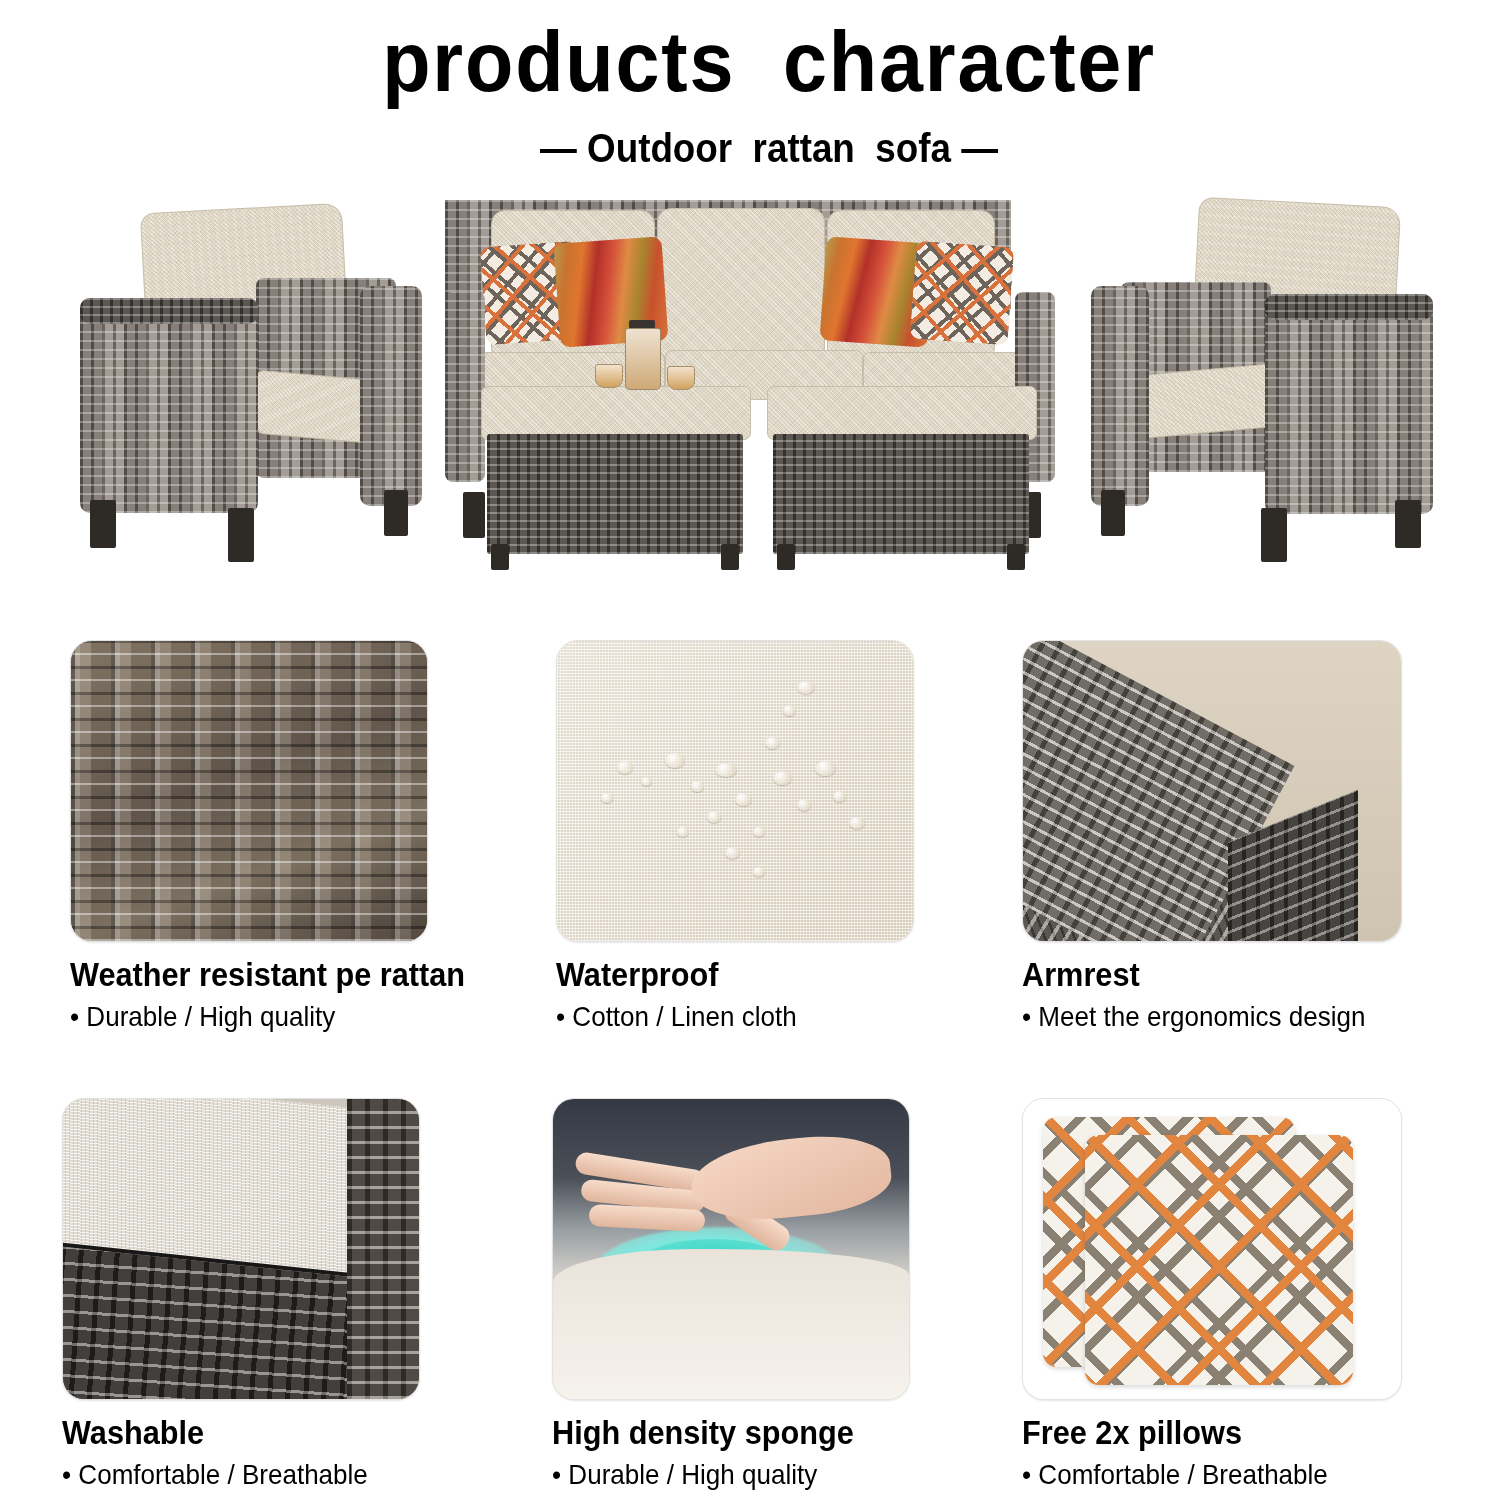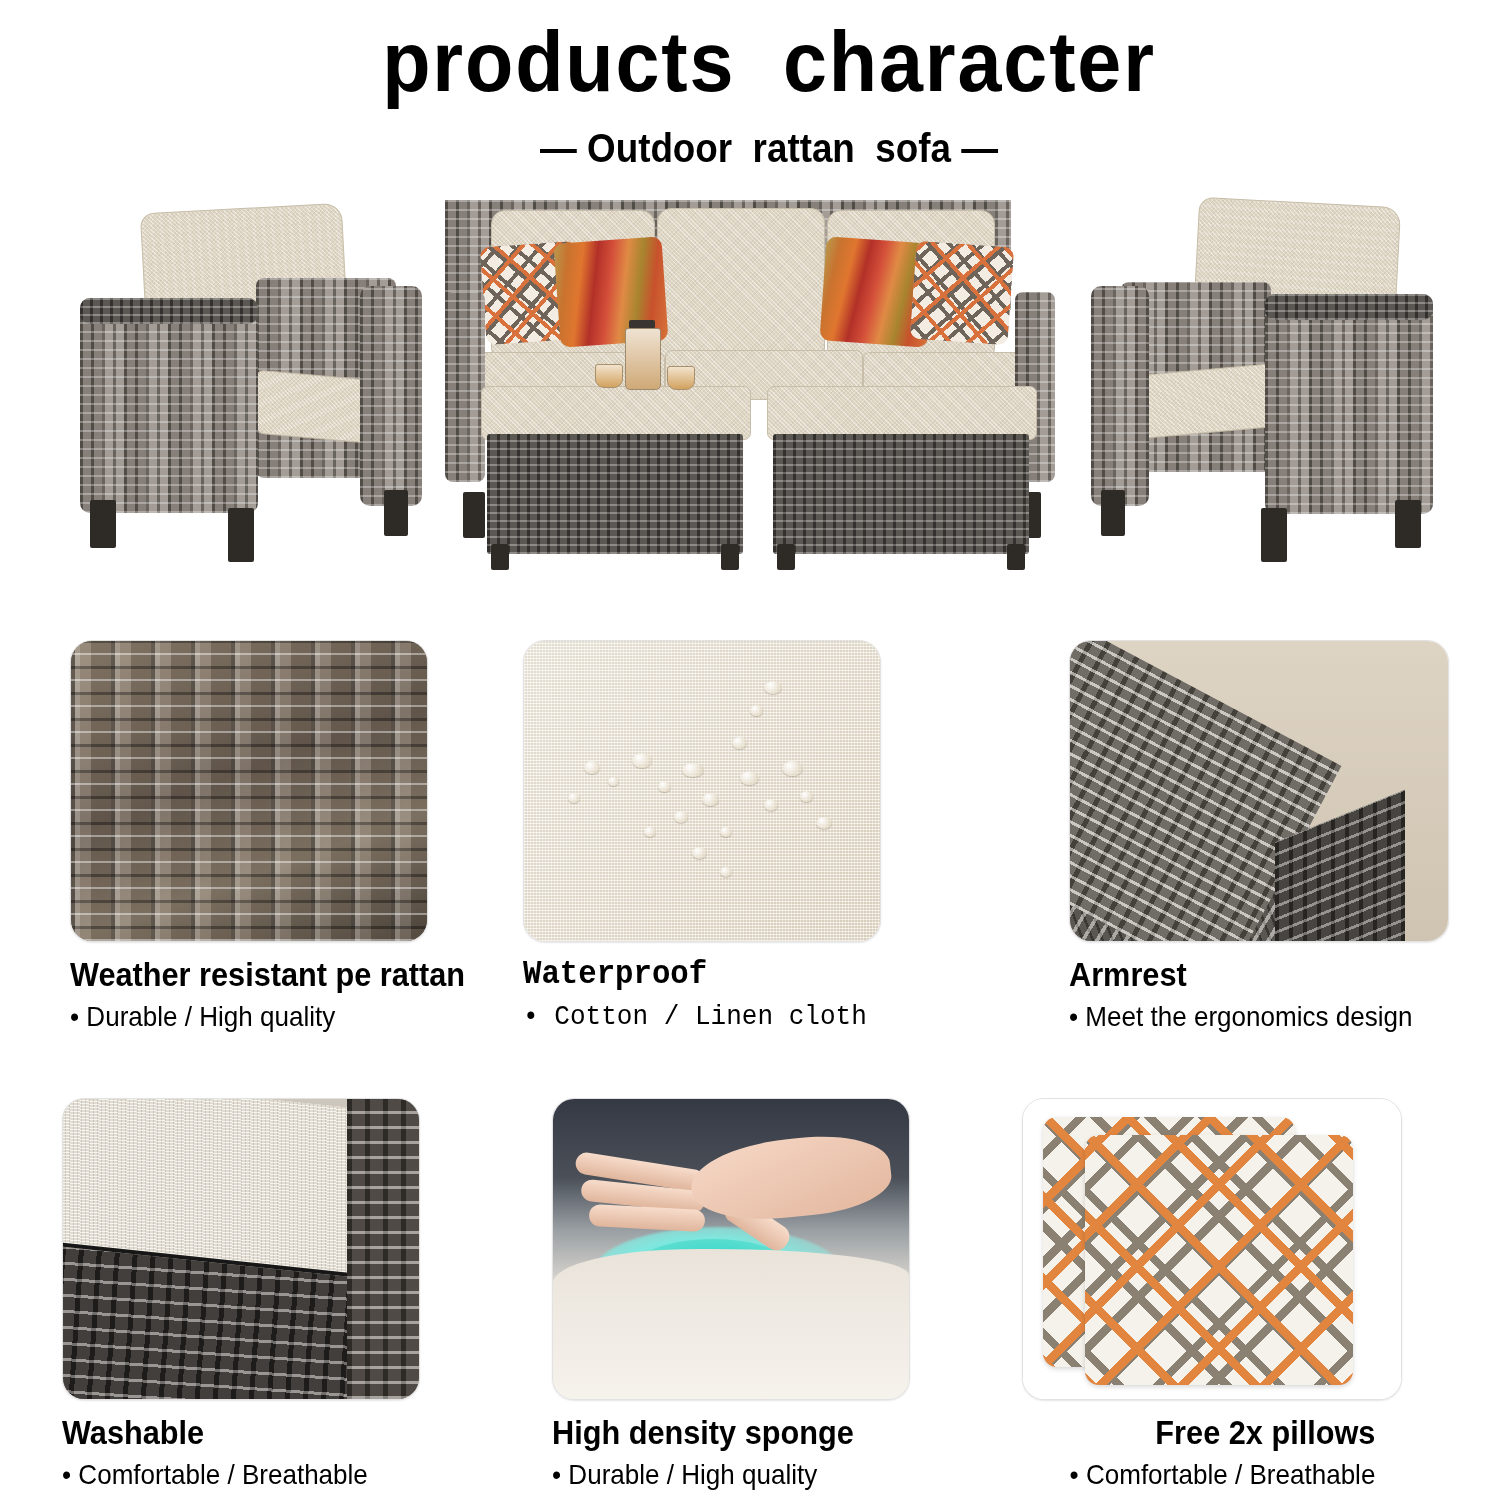--- a/index.html
+++ b/index.html
@@ -296,7 +296,7 @@
       <div class="feat-sub">• Durable / High quality</div>
     </div>
 
-    <div class="cell" style="left:523px;font-family:Liberation Mono, monospace;">
+    <div class="cell" style="left:556px;">
       <div class="tile">
         <div class="tex-linen"></div>
         <div class="drop" style="left:60px;top:120px;width:16px;height:13px;"></div>

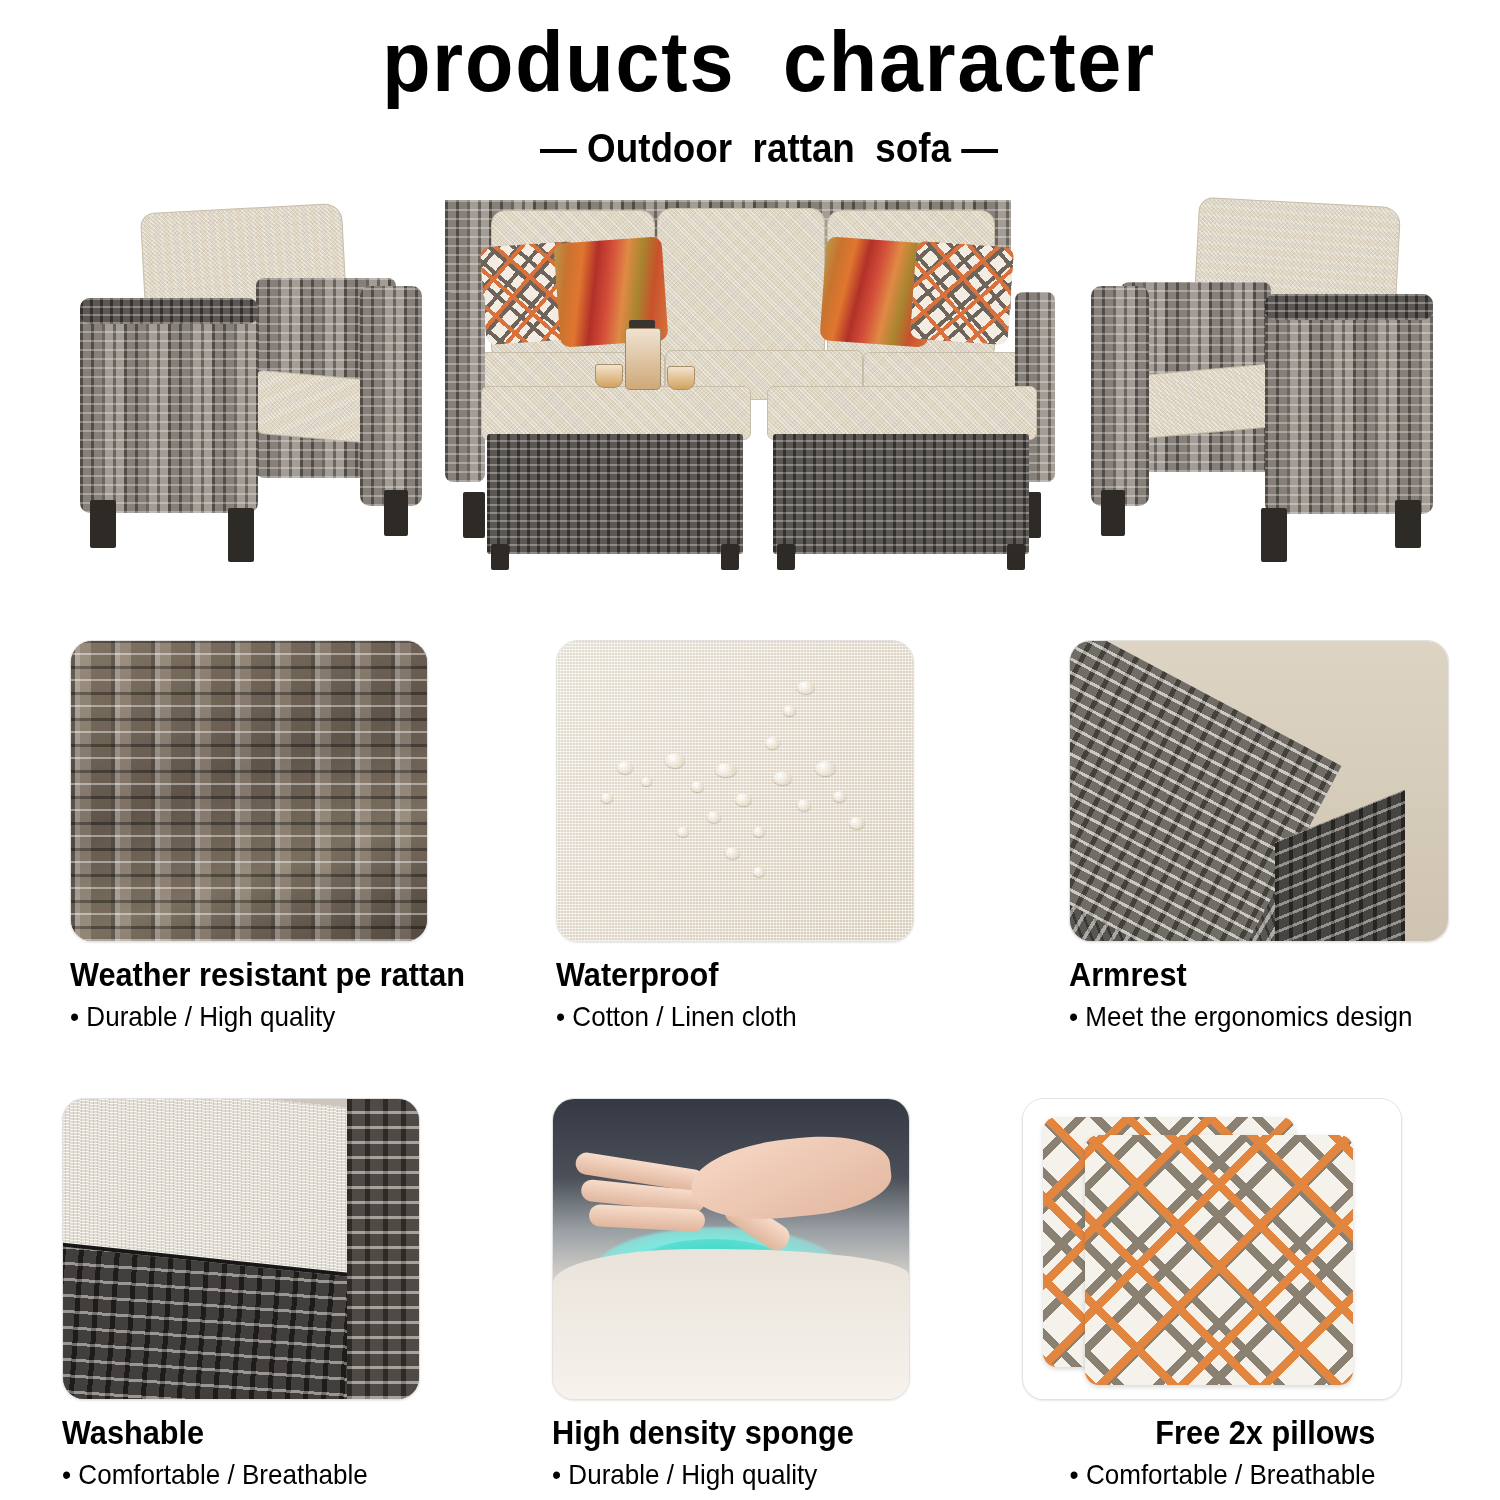--- a/index.html
+++ b/index.html
@@ -324,7 +324,7 @@
       <div class="feat-sub">• Cotton  / Linen cloth</div>
     </div>
 
-    <div class="cell" style="left:1069px;">
+    <div class="cell" style="left:1022px;">
       <div class="tile" style="width:378px;">
         <div class="tex-armrest"></div>
         <div class="arm-side"></div>

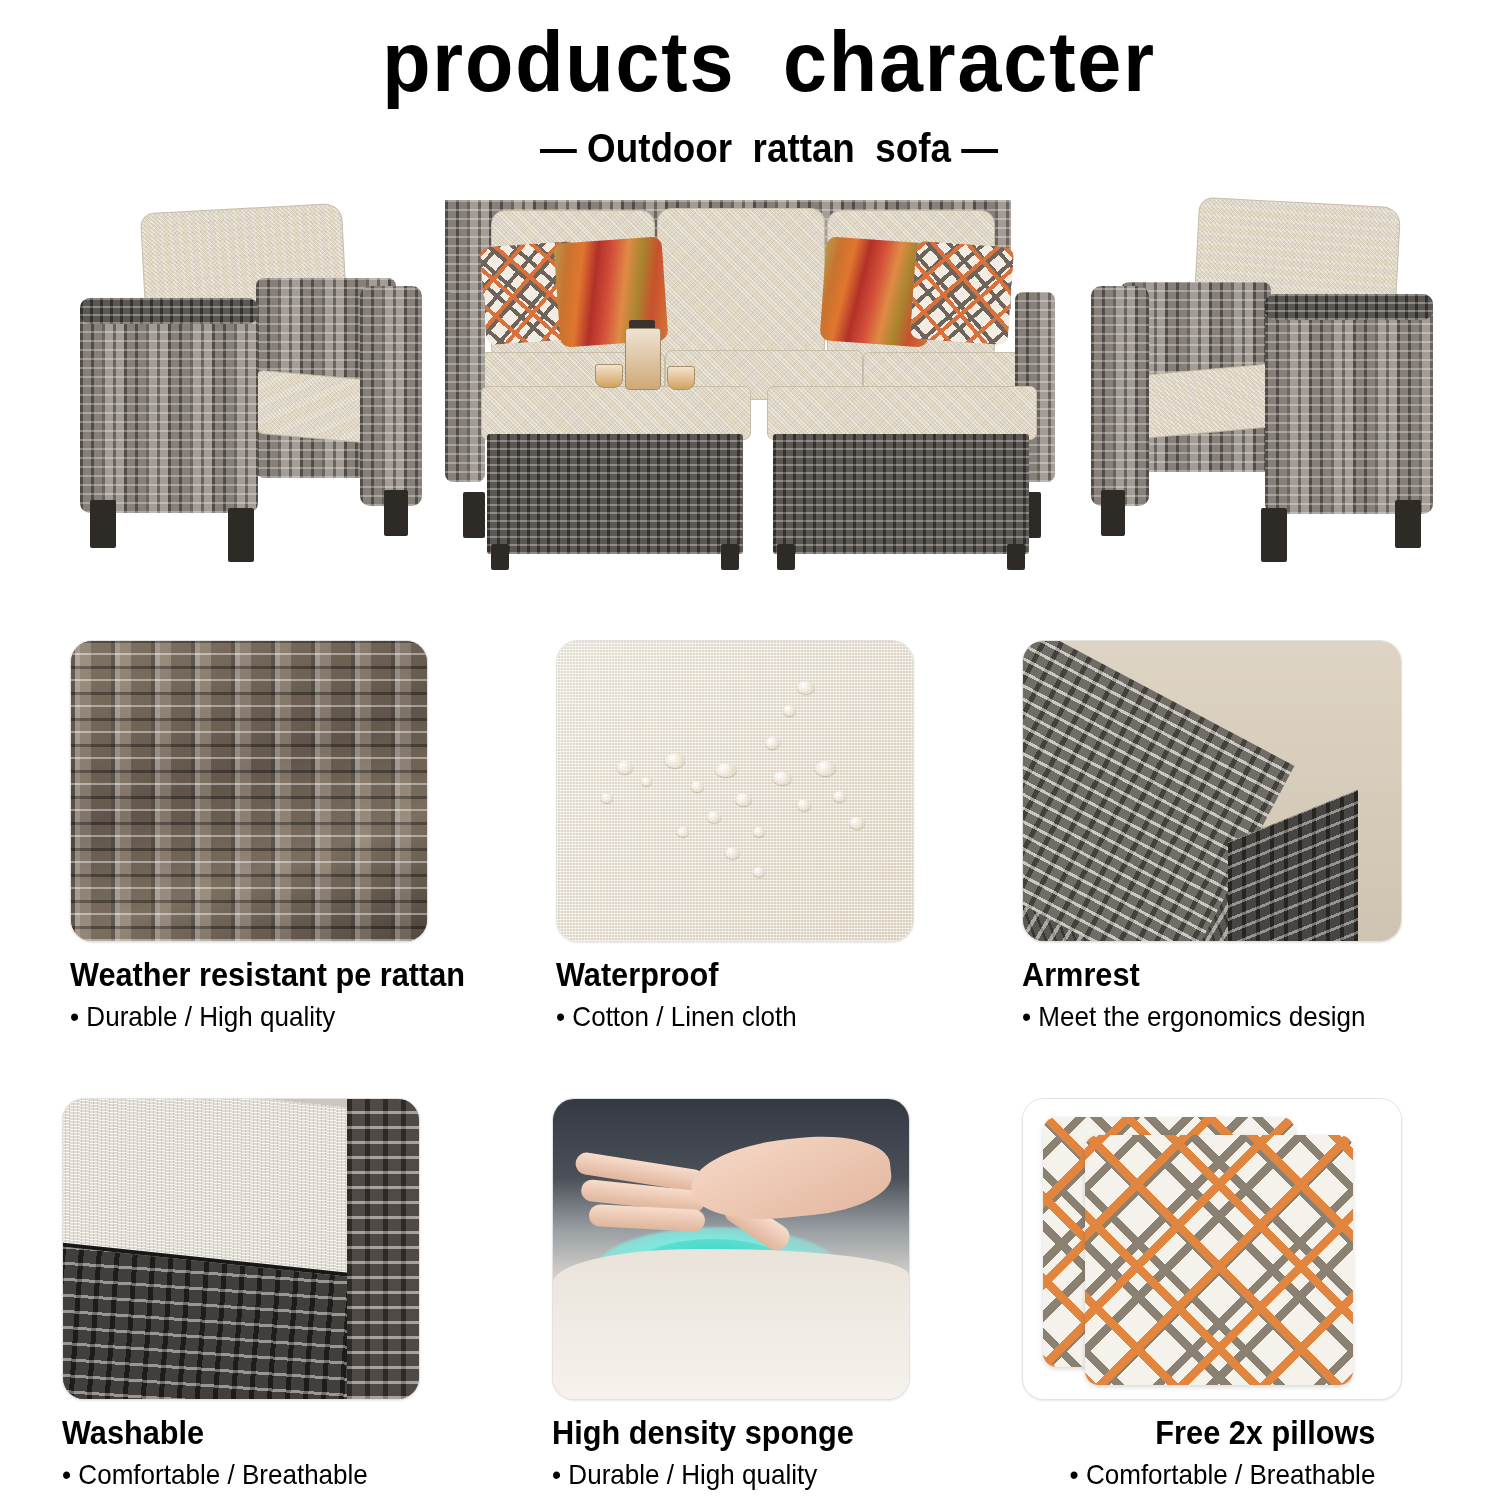--- a/index.html
+++ b/index.html
@@ -367,7 +367,7 @@
       <div class="feat-sub">• Durable / High quality</div>
     </div>
 
-    <div class="cell" style="left:1022px;text-align:right;">
+    <div class="cell" style="left:1022px;">
       <div class="tile" style="width:378px;">
         <div class="tex-pillows"></div>
         <div class="pw" style="left:20px;top:18px;width:252px;height:250px;"></div>

